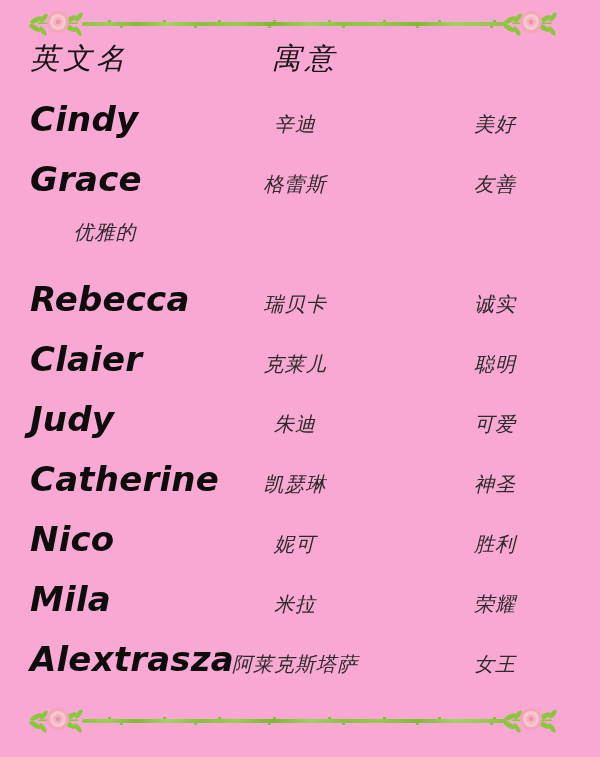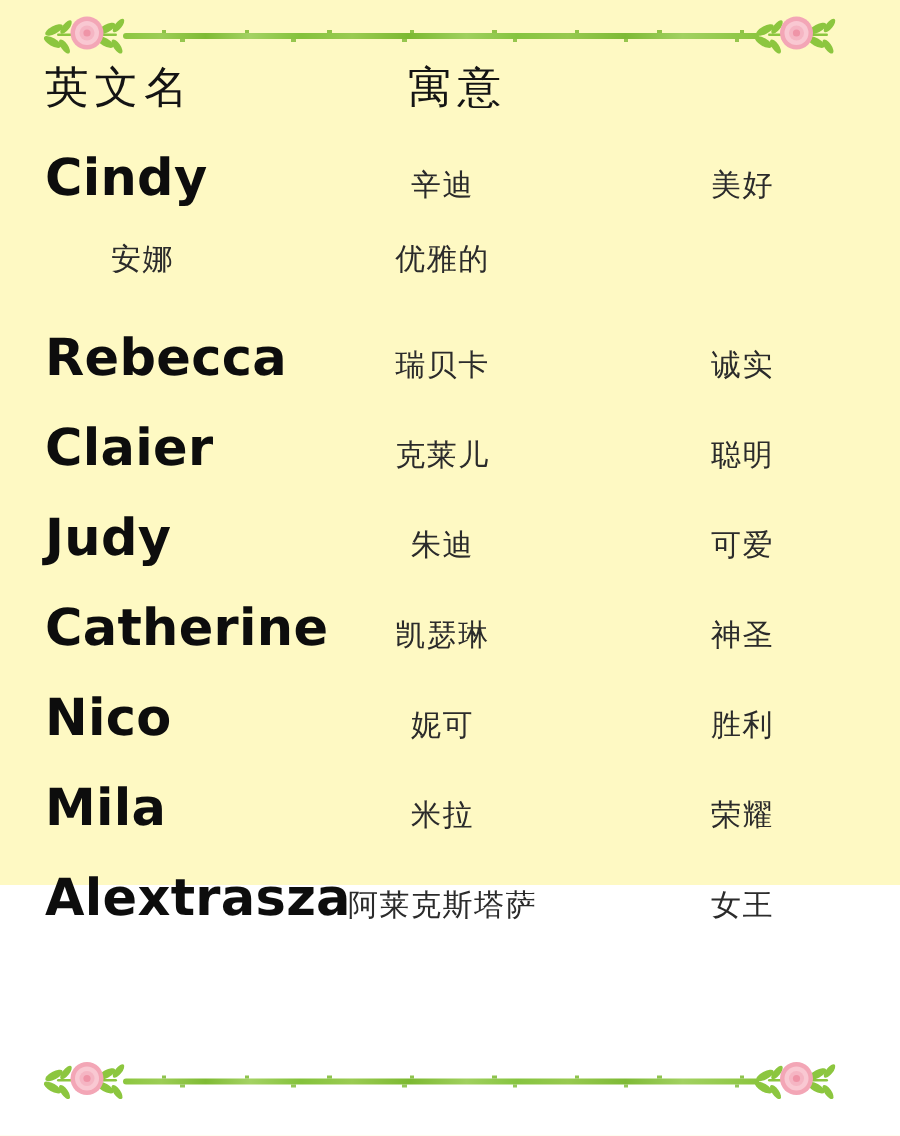--- a/index.html
+++ b/index.html
@@ -17,8 +17,9 @@
   .page {
     position: relative;
     width: 600px;
-    height: 590px;
-    background: #fef9c3;
+    height: 757px;
+    background: #f9a8d4;
+    font-style: italic;
   }
 
   

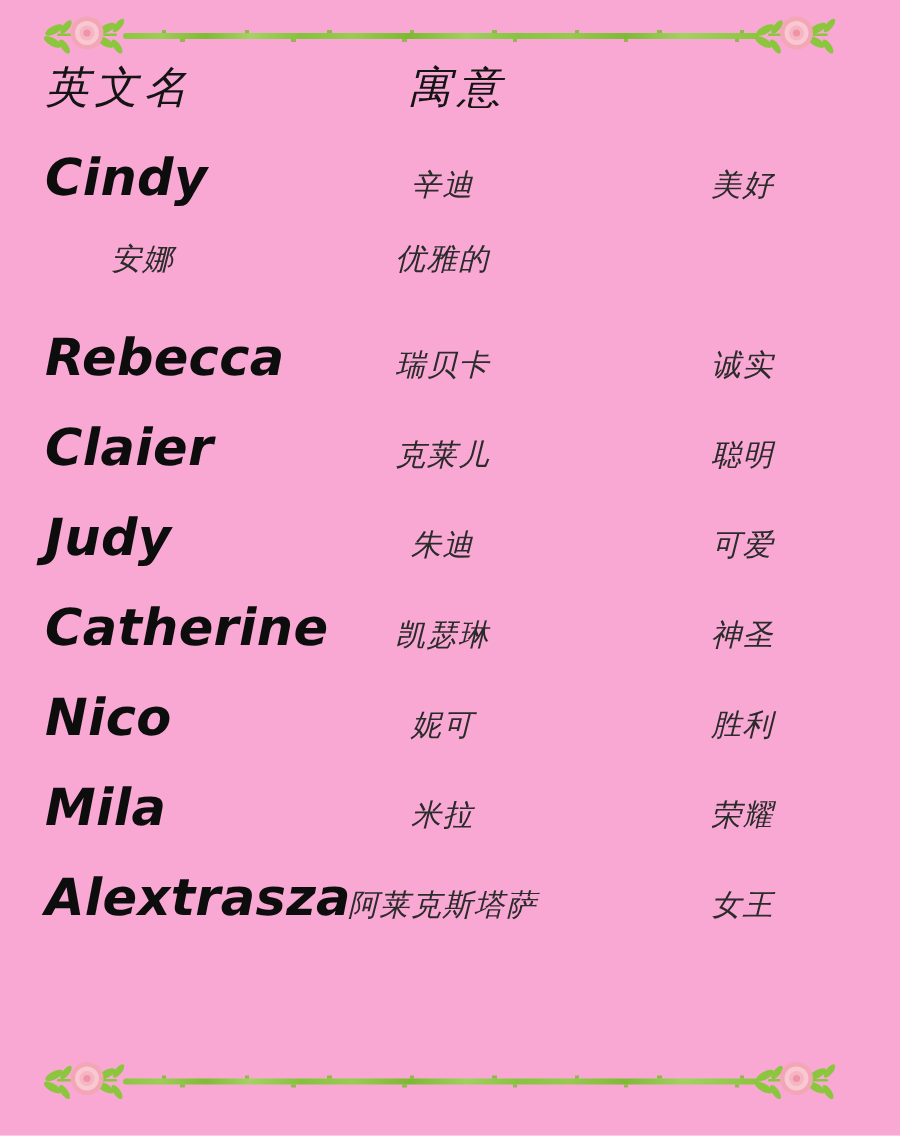--- a/index.html
+++ b/index.html
@@ -199,6 +199,11 @@
       <div class="col-meaning"><span class="cn">美好</span></div>
     </div>
 
+    <div class="row">
+      <div class="col-name"><span class="en">Grace</span></div>
+      <div class="col-translit"><span class="cn">格蕾斯</span></div>
+      <div class="col-meaning"><span class="cn">友善</span></div>
+    </div>
 
     <div class="row">
       <div class="col-translit"><span class="cn">安娜</span></div>

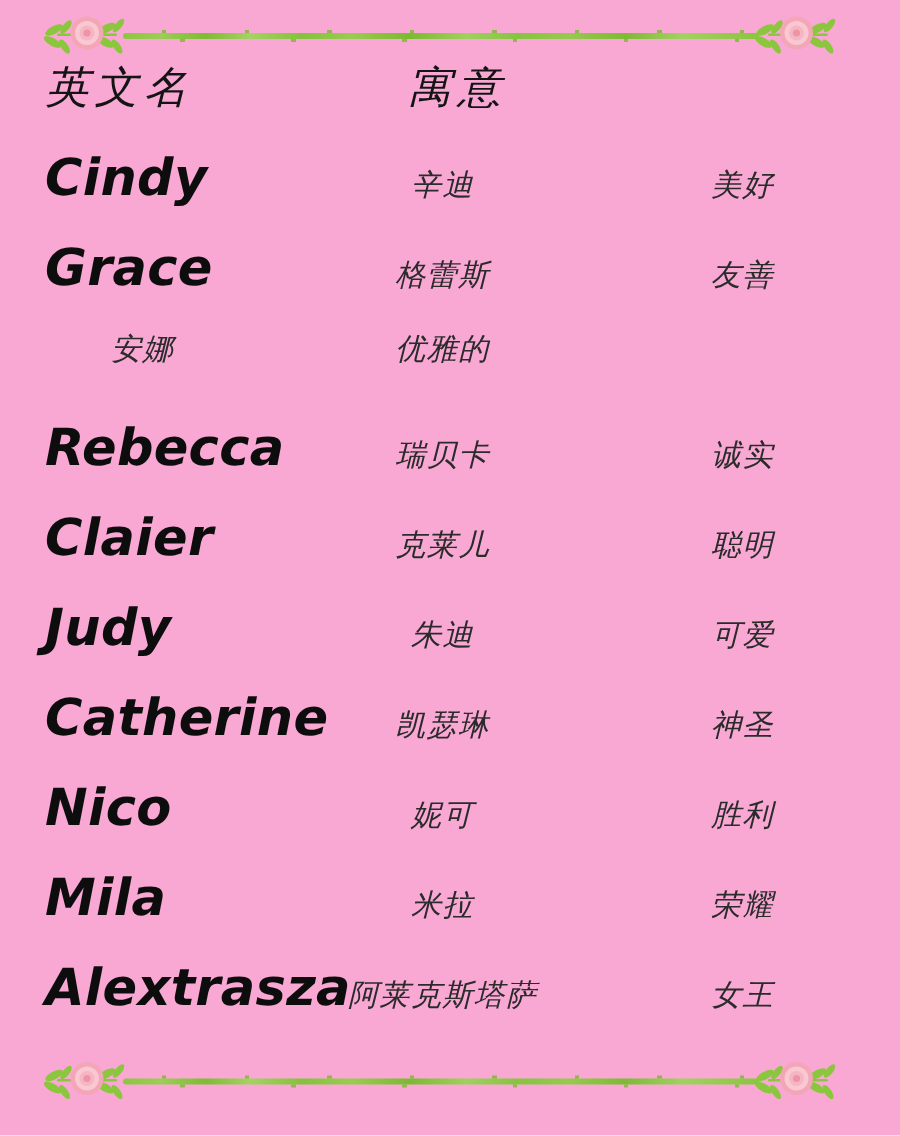--- a/index.html
+++ b/index.html
@@ -206,7 +206,6 @@
     </div>
 
     <div class="row">
-      <div class="col-translit"><span class="cn">安娜</span></div>
       <div class="col-meaning"><span class="cn">优雅的</span></div>
     </div>
 

